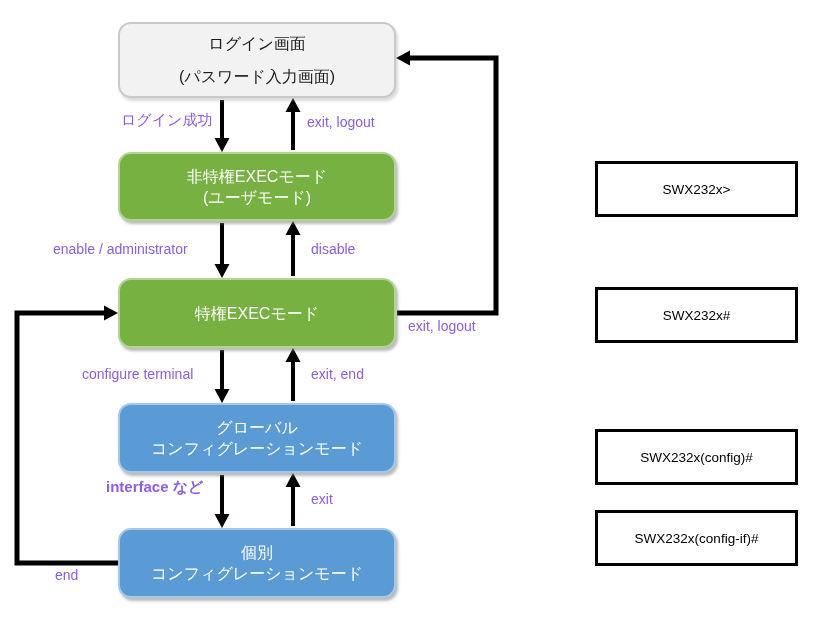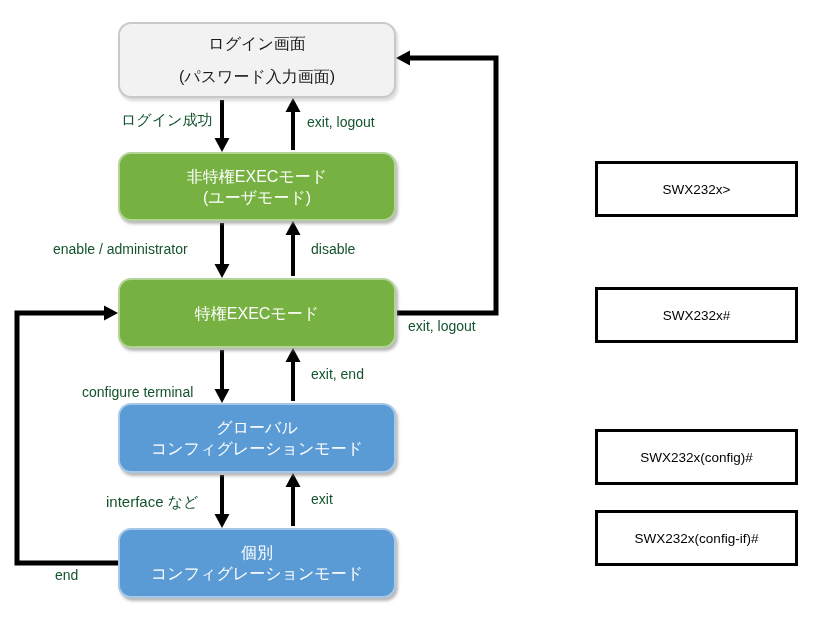--- a/index.html
+++ b/index.html
@@ -43,7 +43,7 @@
     position: absolute;
     font-size: 14px;
     line-height: 16px;
-    color: #14532d;
+    color: #8b5cf6;
     white-space: nowrap;
   }
   .edge-label.jp { font-size: 15px; }

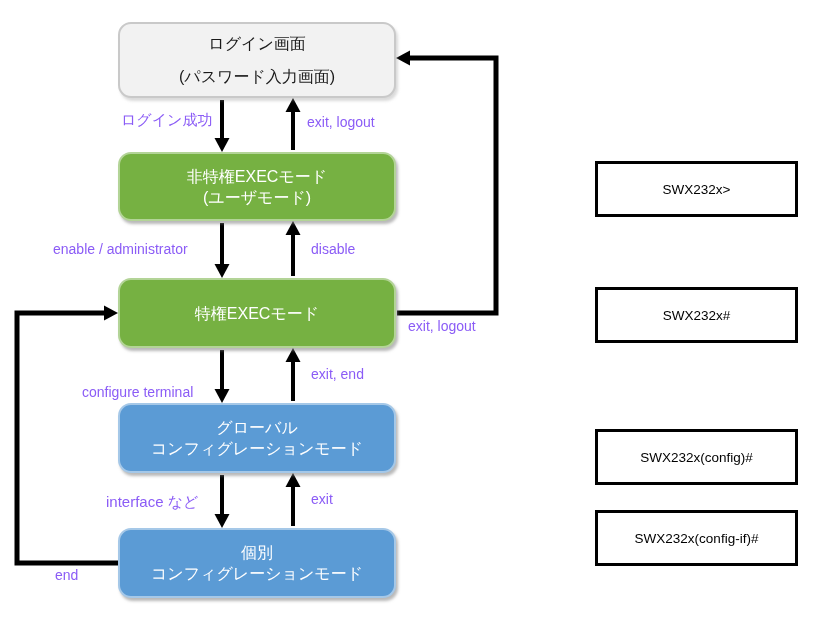--- a/index.html
+++ b/index.html
@@ -127,7 +127,7 @@
   <div class="edge-label" style="left:53px; top:241px;">enable / administrator</div>
   <div class="edge-label" style="left:311px; top:241px;">disable</div>
   <div class="edge-label" style="left:408px; top:318px;">exit, logout</div>
-  <div class="edge-label" style="left:82px; top:384px;">configure terminal</div>
+  <div class="edge-label" style="left:82px; top:366px;">configure terminal</div>
   <div class="edge-label" style="left:311px; top:366px;">exit, end</div>
   <div class="edge-label jp" style="left:106px; top:494px;">interface など</div>
   <div class="edge-label" style="left:311px; top:491px;">exit</div>

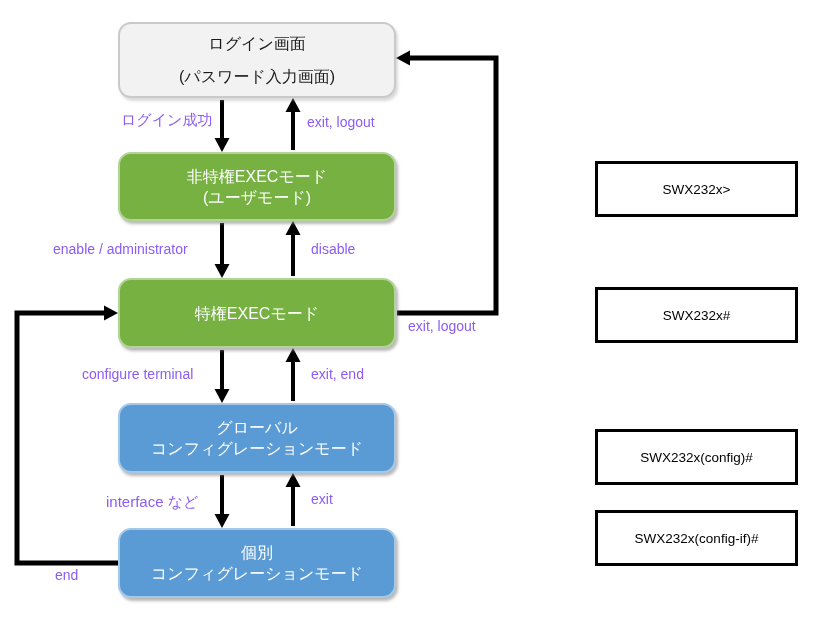--- a/index.html
+++ b/index.html
@@ -129,7 +129,7 @@
   <div class="edge-label" style="left:408px; top:318px;">exit, logout</div>
   <div class="edge-label" style="left:82px; top:366px;">configure terminal</div>
   <div class="edge-label" style="left:311px; top:366px;">exit, end</div>
-  <div class="edge-label jp" style="left:106px; top:494px;">interface など</div>
+  <div class="edge-label jp" style="left:106px; top:479px;font-weight:bold;">interface など</div>
   <div class="edge-label" style="left:311px; top:491px;">exit</div>
   <div class="edge-label" style="left:55px; top:567px;">end</div>
 

